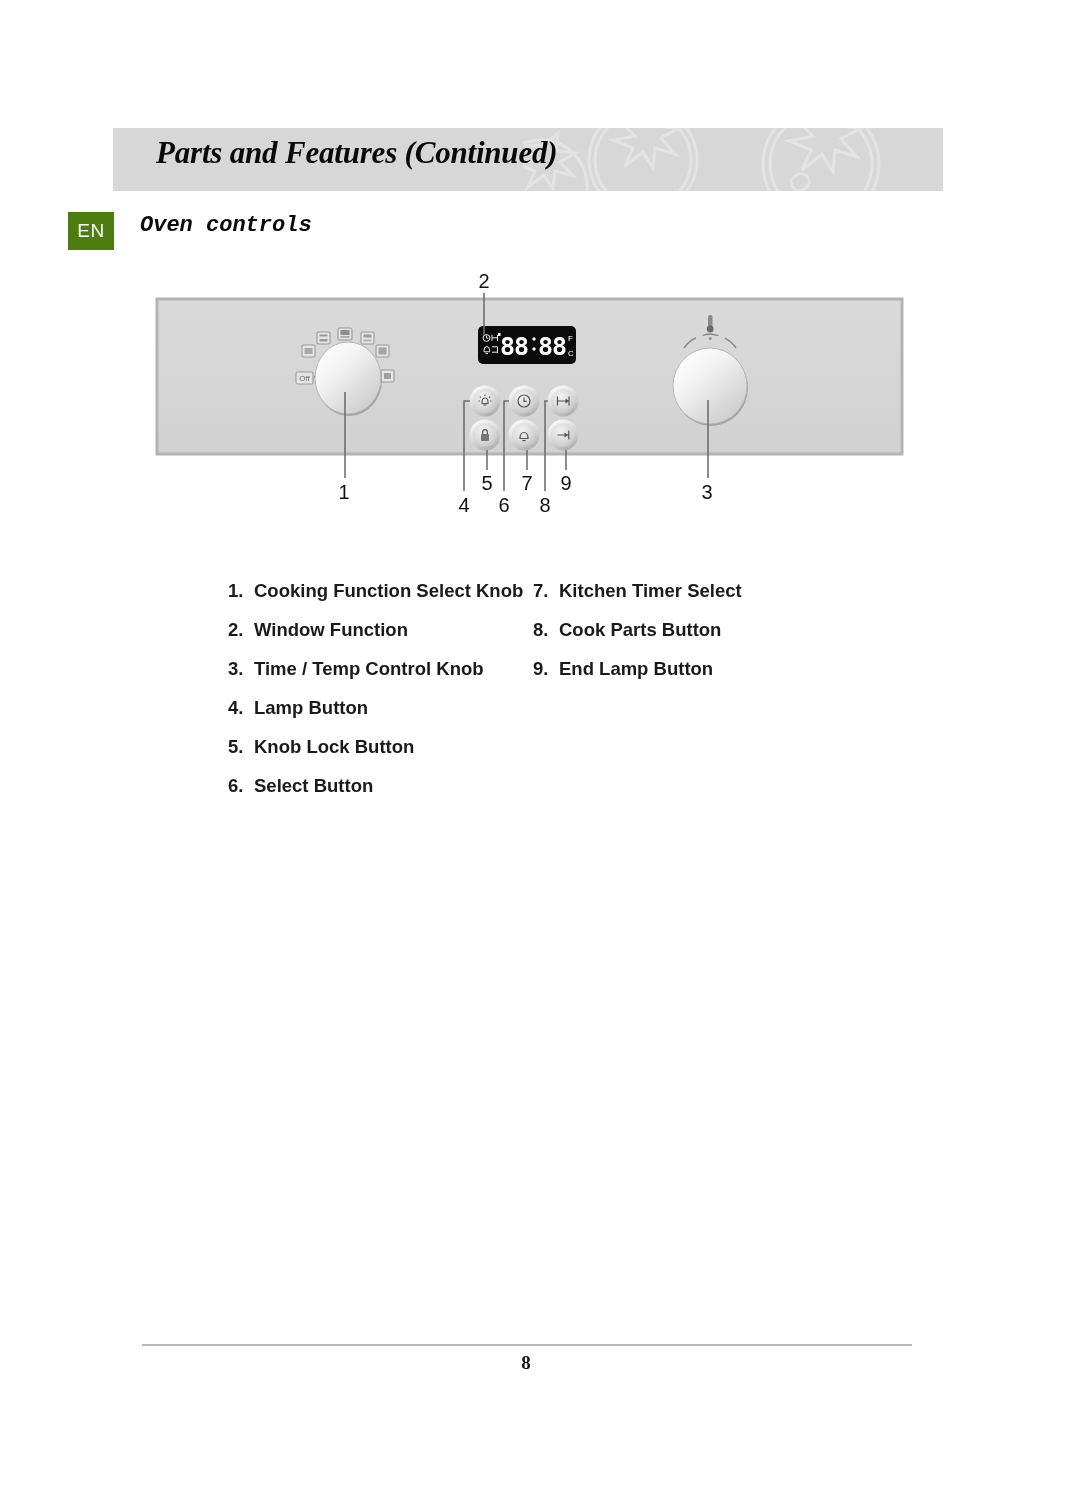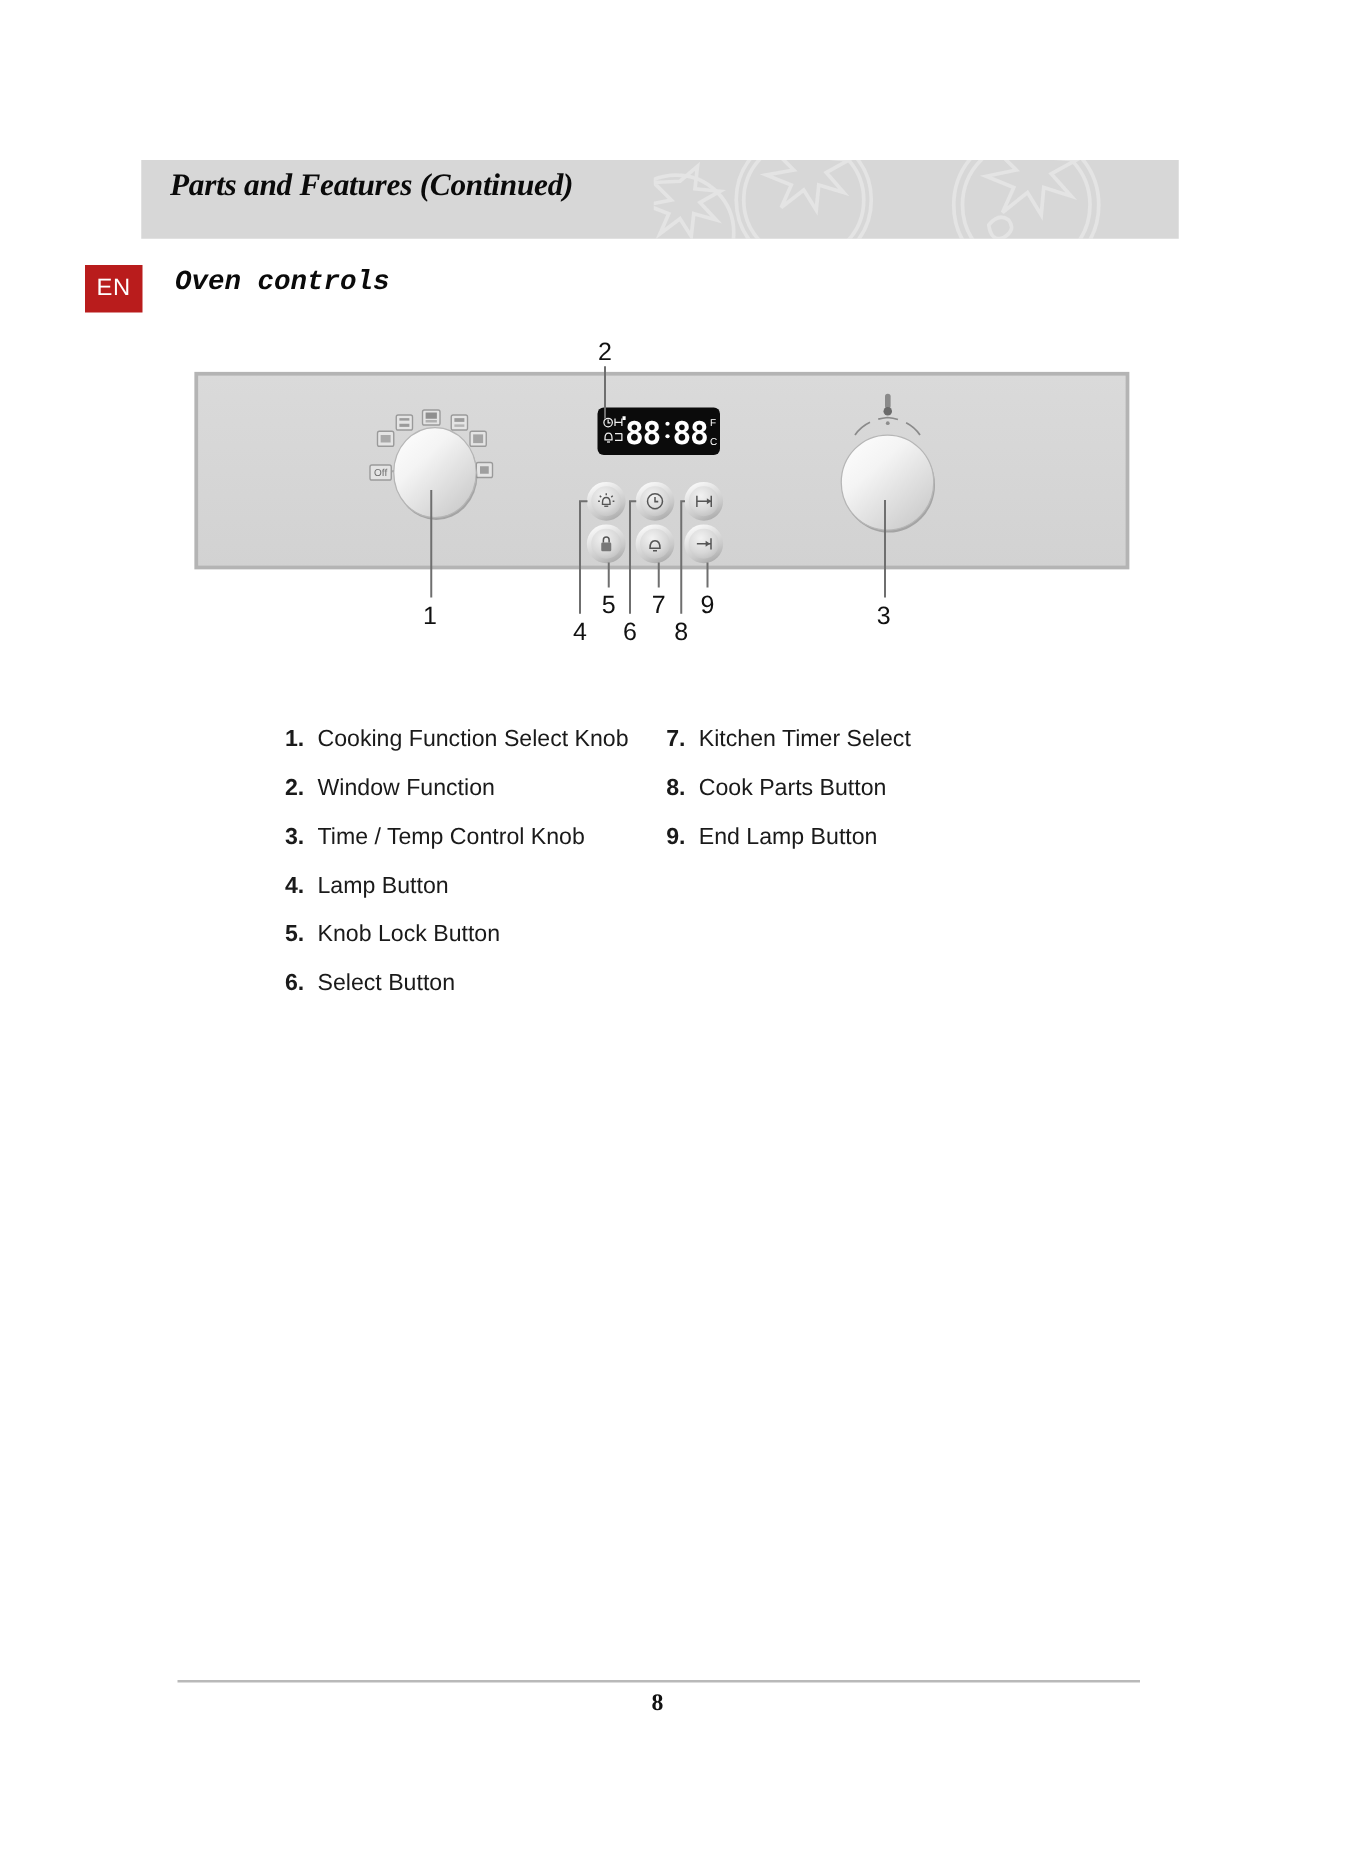--- a/index.html
+++ b/index.html
@@ -36,12 +36,12 @@
   }
   .header-title {
     position: absolute;
-    left: 136px;
+    left: 156px;
     top: 135px;
     font-family: "Liberation Serif", serif;
     font-style: italic;
     font-weight: bold;
-    font-size: 25px;
+    font-size: 31px;
     letter-spacing: -0.2px;
     color: #0a0a0a;
     white-space: nowrap;

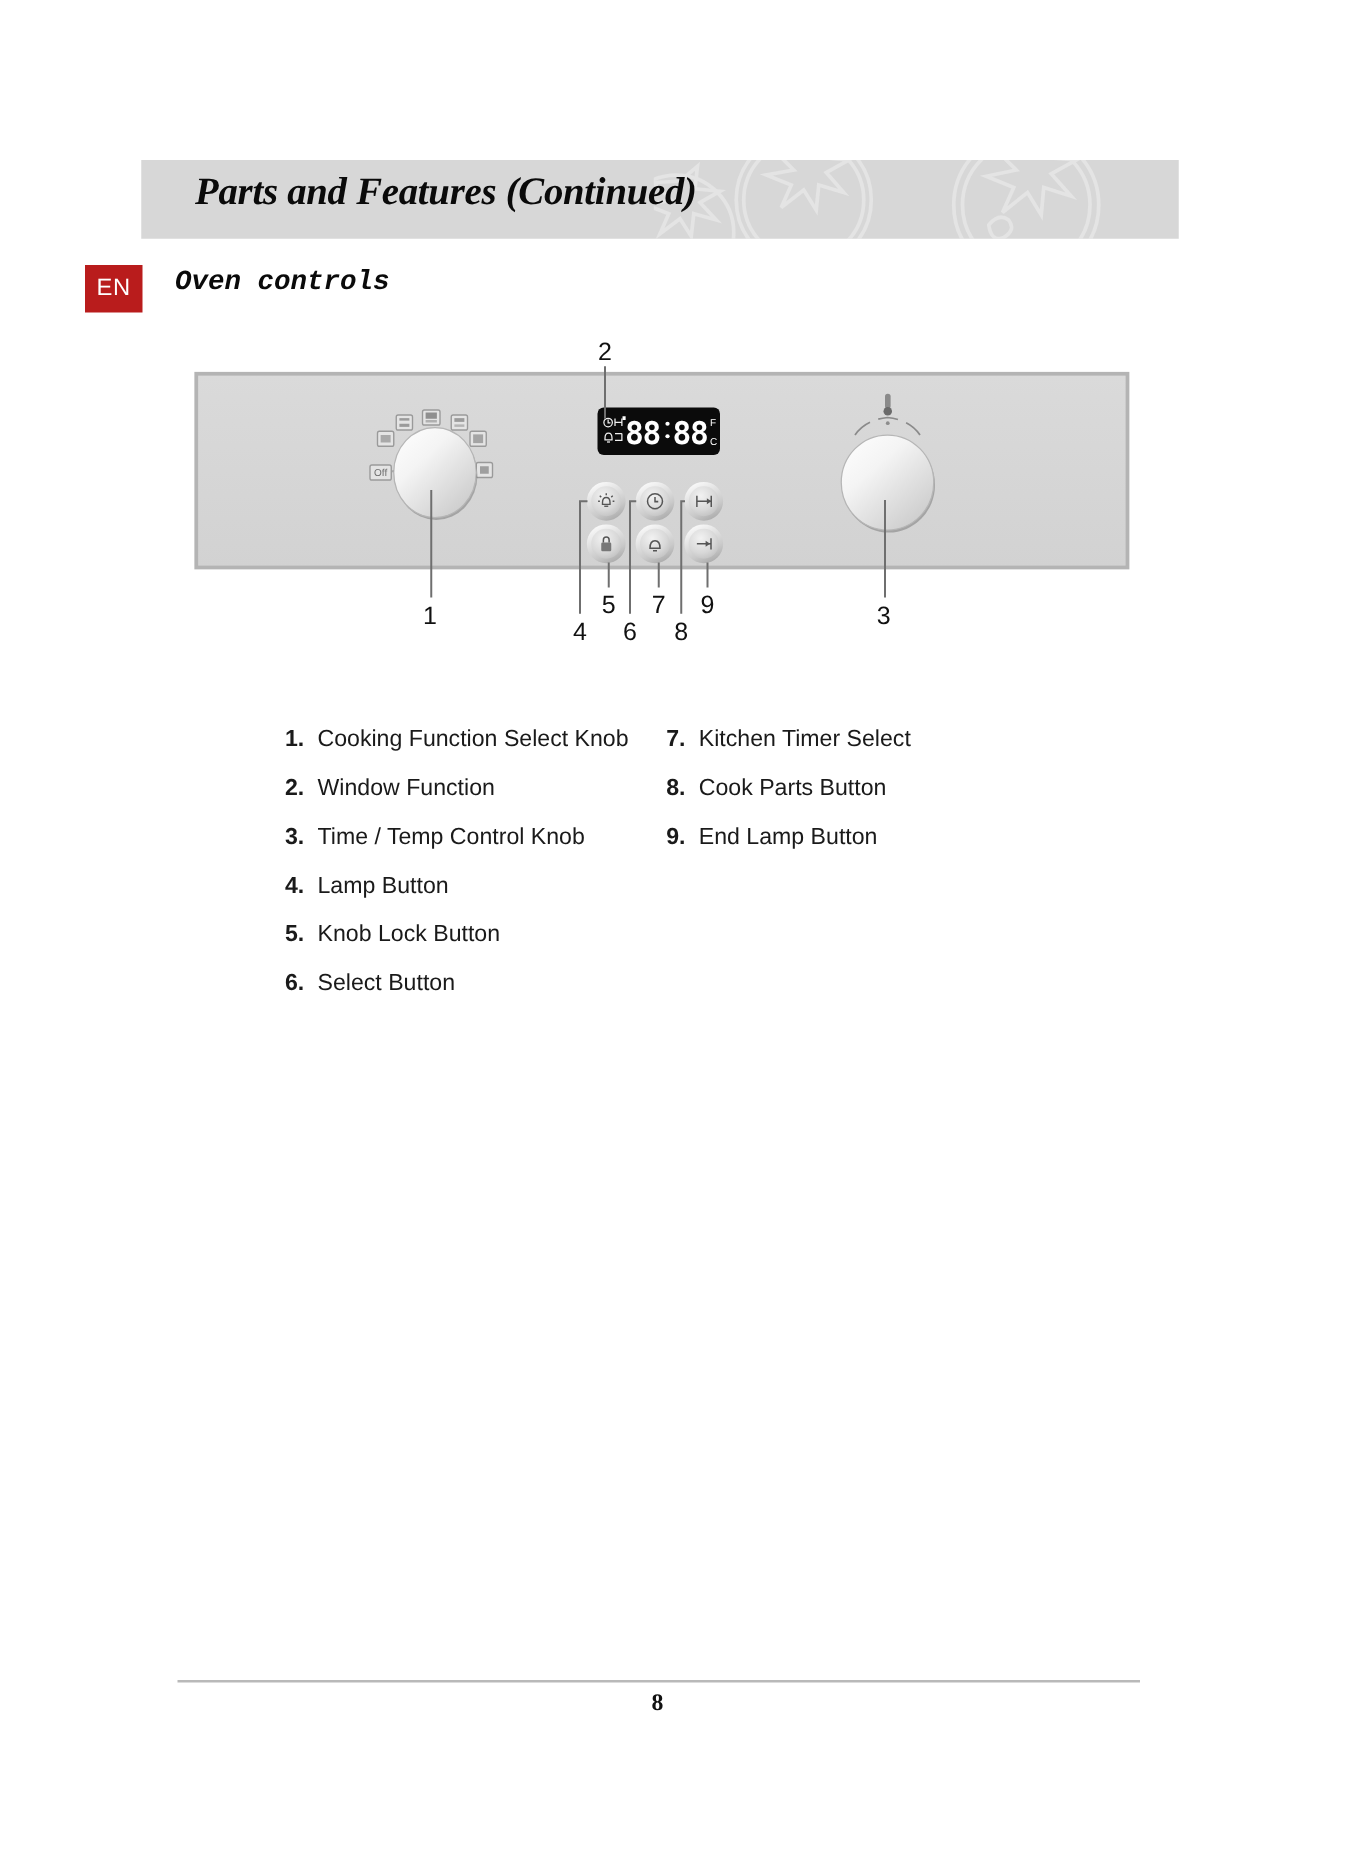--- a/index.html
+++ b/index.html
@@ -54,7 +54,7 @@
     top: 212px;
     width: 46px;
     height: 38px;
-    background: #b91c1c;
+    background: #4d7c0f;
     color: #ffffff;
     font-family: "Liberation Sans", sans-serif;
     font-size: 19px;

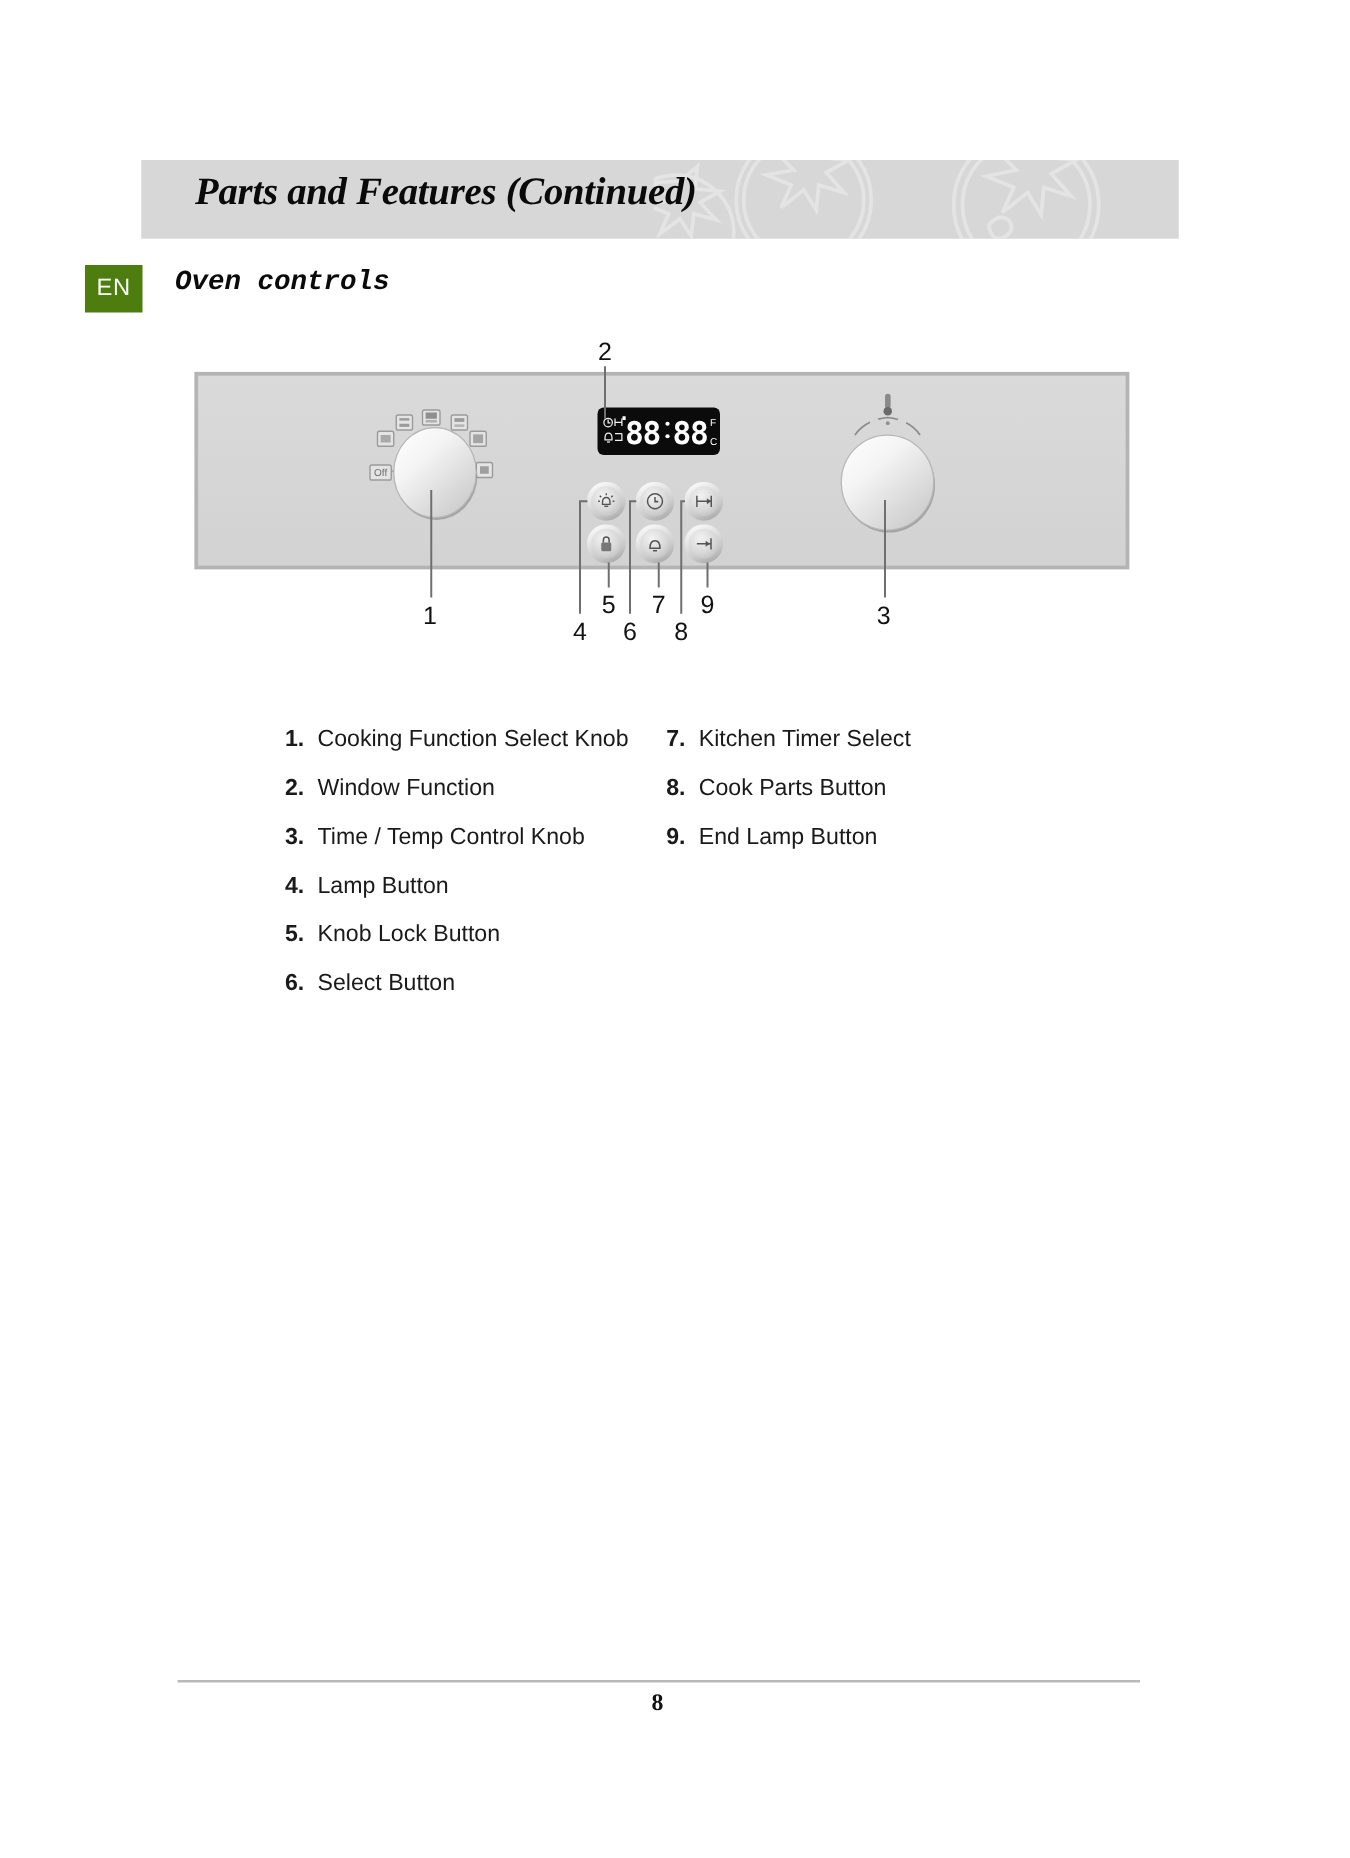--- a/index.html
+++ b/index.html
@@ -114,7 +114,7 @@
     flex: 0 0 26px;
     text-align: left;
   }
-  .legend-label { font-weight: normal; }
+  .legend-label { font-weight: bold; }
 
   
   .footer-rule {

